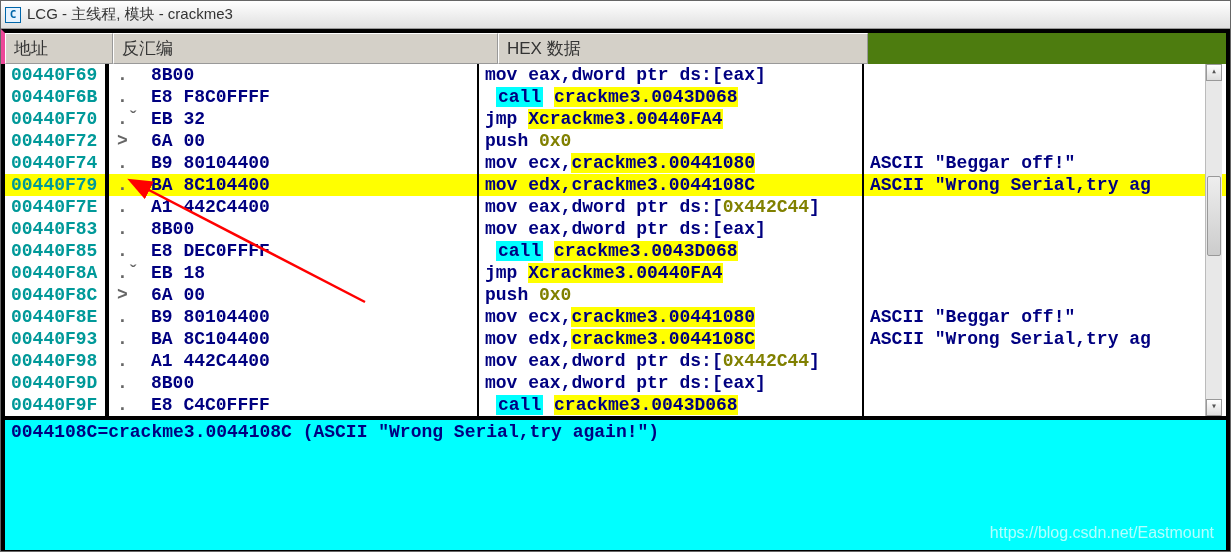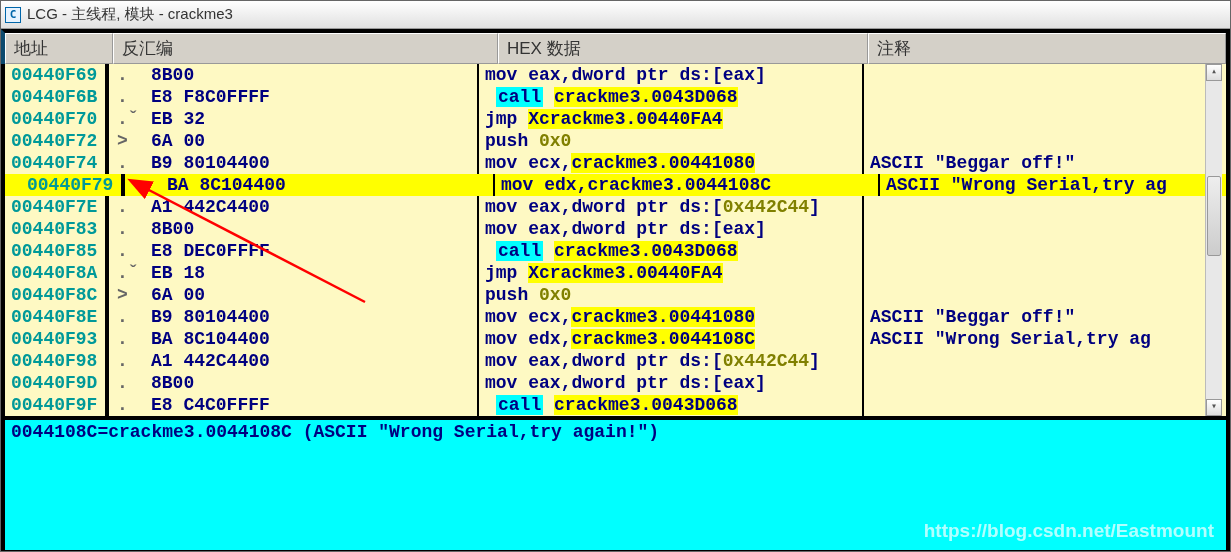--- a/index.html
+++ b/index.html
@@ -8,7 +8,7 @@
   .titlebar { height:28px; background:linear-gradient(to bottom,#fff,#e0e0e0); border-bottom:1px solid #999; display:flex; align-items:center; padding:0 4px; font-size:15px; color:#333; }
   .titlebar .app-icon { width:16px; height:16px; border:1px solid #0066aa; background:#e6f3ff; margin-right:6px; display:flex; align-items:center; justify-content:center; font-size:11px; font-weight:bold; color:#0066aa; font-family:Consolas,monospace; }
   .content { position:relative; height:calc(100% - 28px); display:flex; flex-direction:column; }
-  .headers { display:flex; background:#4d7c0f; border-top:4px solid #000; border-left:4px solid #0c4a6e; border-right:4px solid #000; }
+  .headers { display:flex; background:#4d7c0f; border-top:4px solid #000; border-left:4px solid #ec4899; border-right:4px solid #000; }
   .headers .col-head { background:#d4d0c8; border:1px solid #999; border-top:1px solid #fff; border-left:1px solid #fff; padding:3px 8px; font-size:17px; color:#333; }
   .col-addr { width:108px; }
   .col-hex { width:370px; }

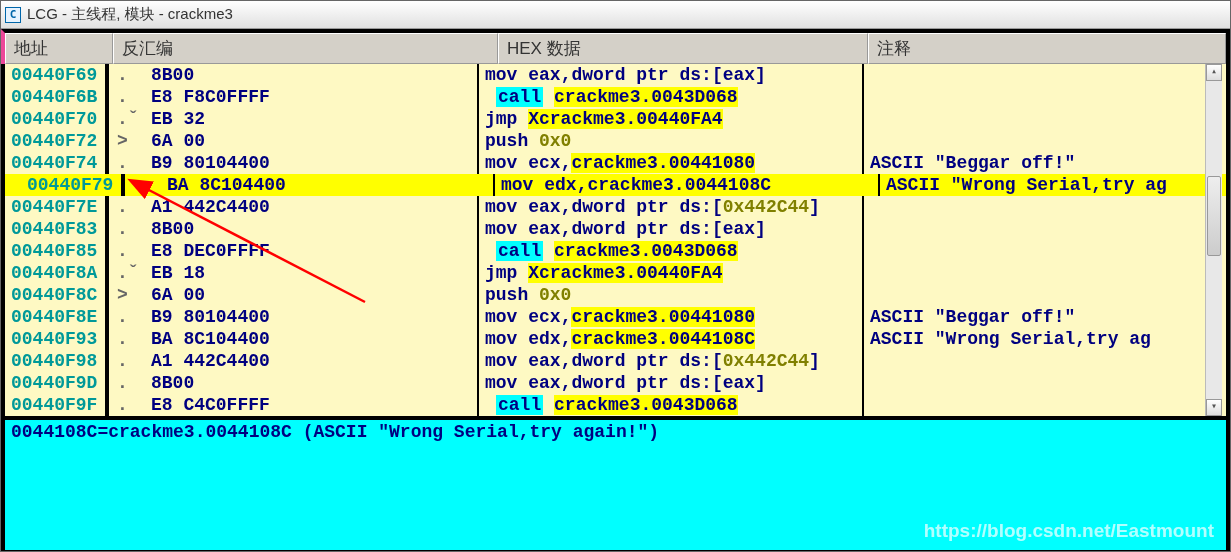--- a/index.html
+++ b/index.html
@@ -52,7 +52,6 @@
       <div class="col-head col-addr">地址</div>
       <div class="col-head col-dis">反汇编</div>
       <div class="col-head col-hex">HEX 数据</div>
-      <div class="col-head col-comment">注释</div>
     </div>
 
     <div class="listing" id="listing">

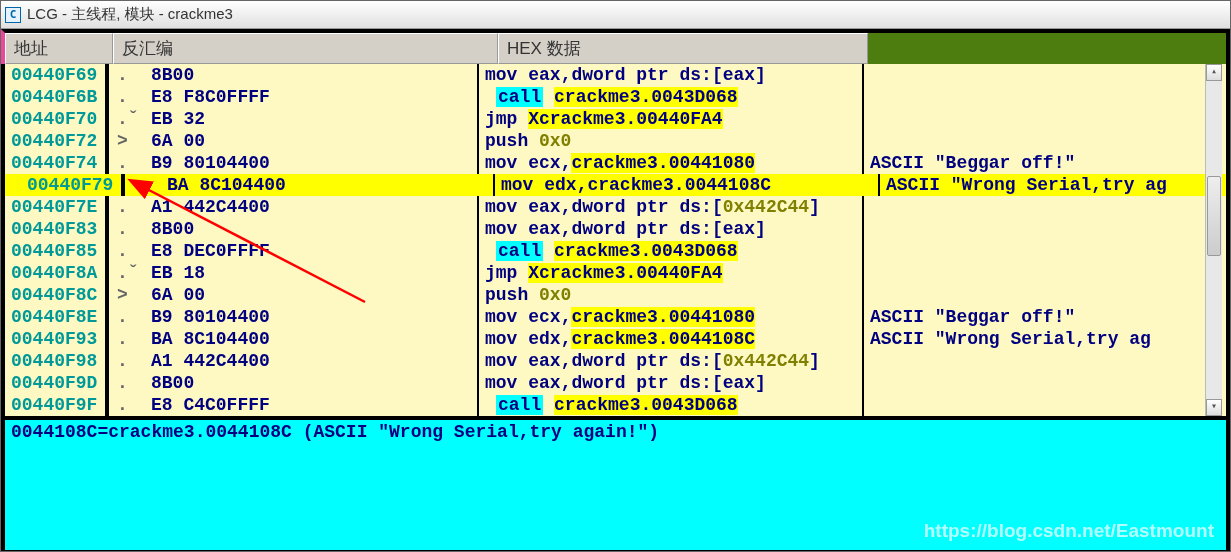--- a/index.html
+++ b/index.html
@@ -14,7 +14,7 @@
   .col-hex { width:370px; }
   .col-dis { width:385px; }
   .col-comment { flex:1; }
-  .listing { background:#fef9c3; font-family:Consolas,"Courier New",monospace; font-size:18px; font-weight:bold; overflow:hidden; border-left:4px solid #000; border-right:4px solid #000; position:relative; }
+  .listing { background:#ffffff; font-family:Consolas,"Courier New",monospace; font-size:18px; font-weight:bold; overflow:hidden; border-left:4px solid #000; border-right:4px solid #000; position:relative; }
   .row { display:flex; height:22px; line-height:22px; white-space:pre; }
   .row.sel { background:#ffff00;padding-left:16px; }
   .cell-addr { width:104px; padding-left:6px; color:#009999; border-right:4px solid #000; }

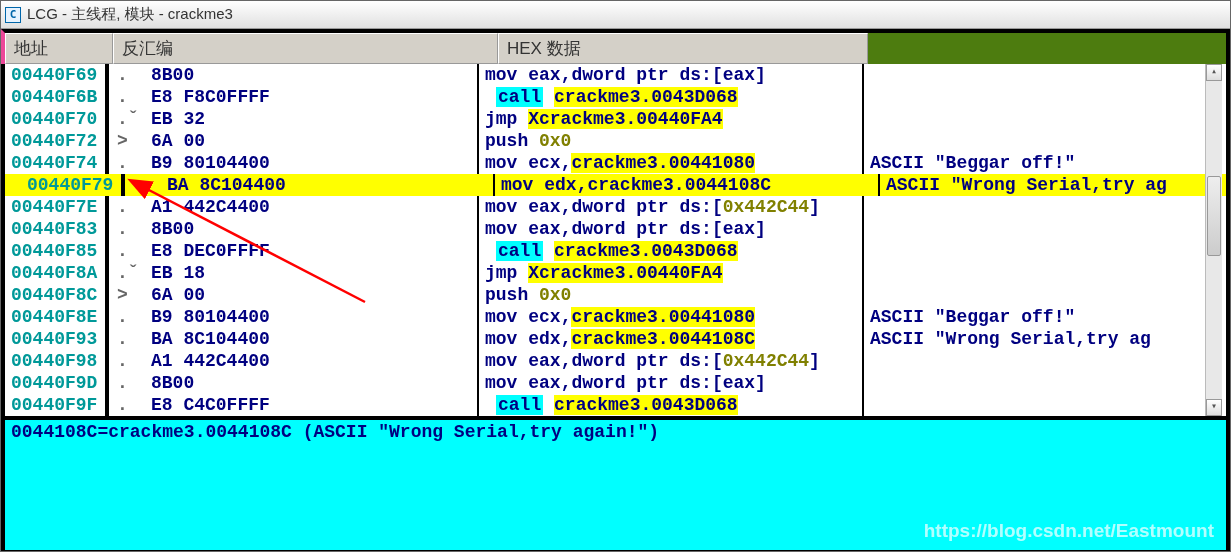--- a/index.html
+++ b/index.html
@@ -16,7 +16,7 @@
   .col-comment { flex:1; }
   .listing { background:#ffffff; font-family:Consolas,"Courier New",monospace; font-size:18px; font-weight:bold; overflow:hidden; border-left:4px solid #000; border-right:4px solid #000; position:relative; }
   .row { display:flex; height:22px; line-height:22px; white-space:pre; }
-  .row.sel { background:#ffff00;padding-left:16px; }
+  .row.sel { background:#ffff00; }
   .cell-addr { width:104px; padding-left:6px; color:#009999; border-right:4px solid #000; }
   .cell-hex { width:370px; border-right:2px solid #000; display:flex; }
   .cell-hex .mark { width:42px; padding-left:8px; color:#666; font-weight:bold;}

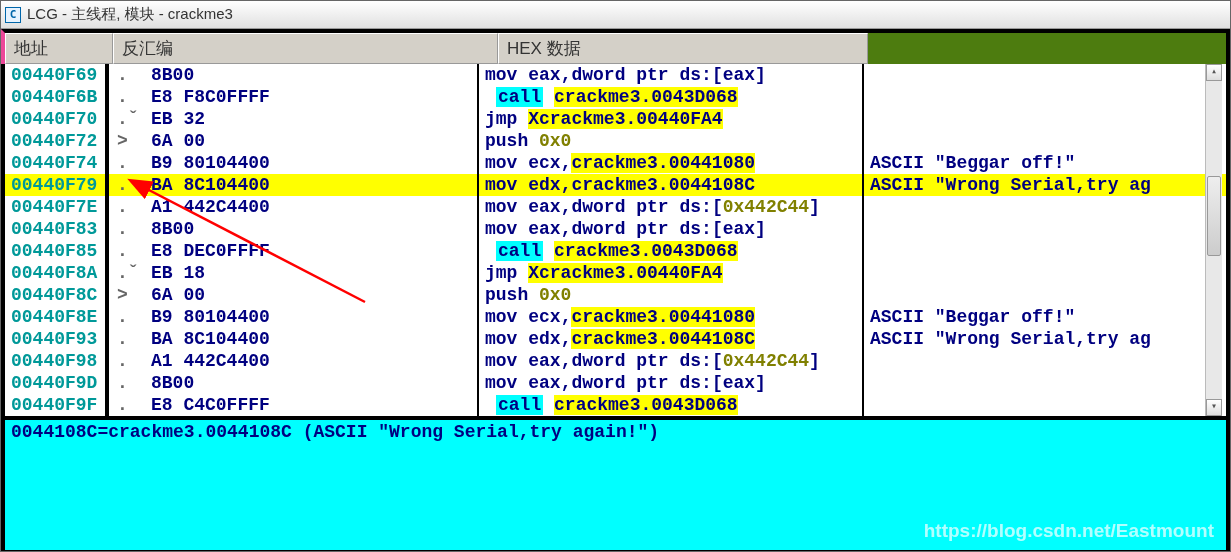--- a/index.html
+++ b/index.html
@@ -31,7 +31,7 @@
   .reg { color:#000080; }
   .num { color:#808000; }
   .status { background:#00ffff; border-top:4px solid #000; border-left:4px solid #000; border-right:4px solid #000; border-bottom:1px solid #000; font-family:Consolas,"Courier New",monospace; font-size:18px; font-weight:bold; color:#000080; padding:2px 6px; flex:1; min-height:110px; position:relative; }
-  .watermark { position:absolute; right:12px; bottom:8px; color:rgba(255,255,255,0.7); font-family:Arial,sans-serif; font-size:19px; font-weight:bold; }
+  .watermark { position:absolute; right:12px; bottom:8px; color:rgba(255,255,255,0.7); font-family:Arial,sans-serif; font-size:16px; font-weight:normal; }
   .scrollbar { position:absolute; right:4px; top:0; bottom:0; width:17px; background:#e8e8e8; border-left:1px solid #bbb; display:flex; flex-direction:column; }
   .sb-btn { height:17px; background:linear-gradient(#fff,#ddd); border:1px solid #999; font-size:10px; text-align:center; line-height:14px; color:#555; }
   .sb-track { flex:1; background:#e8e8e8; position:relative; }

